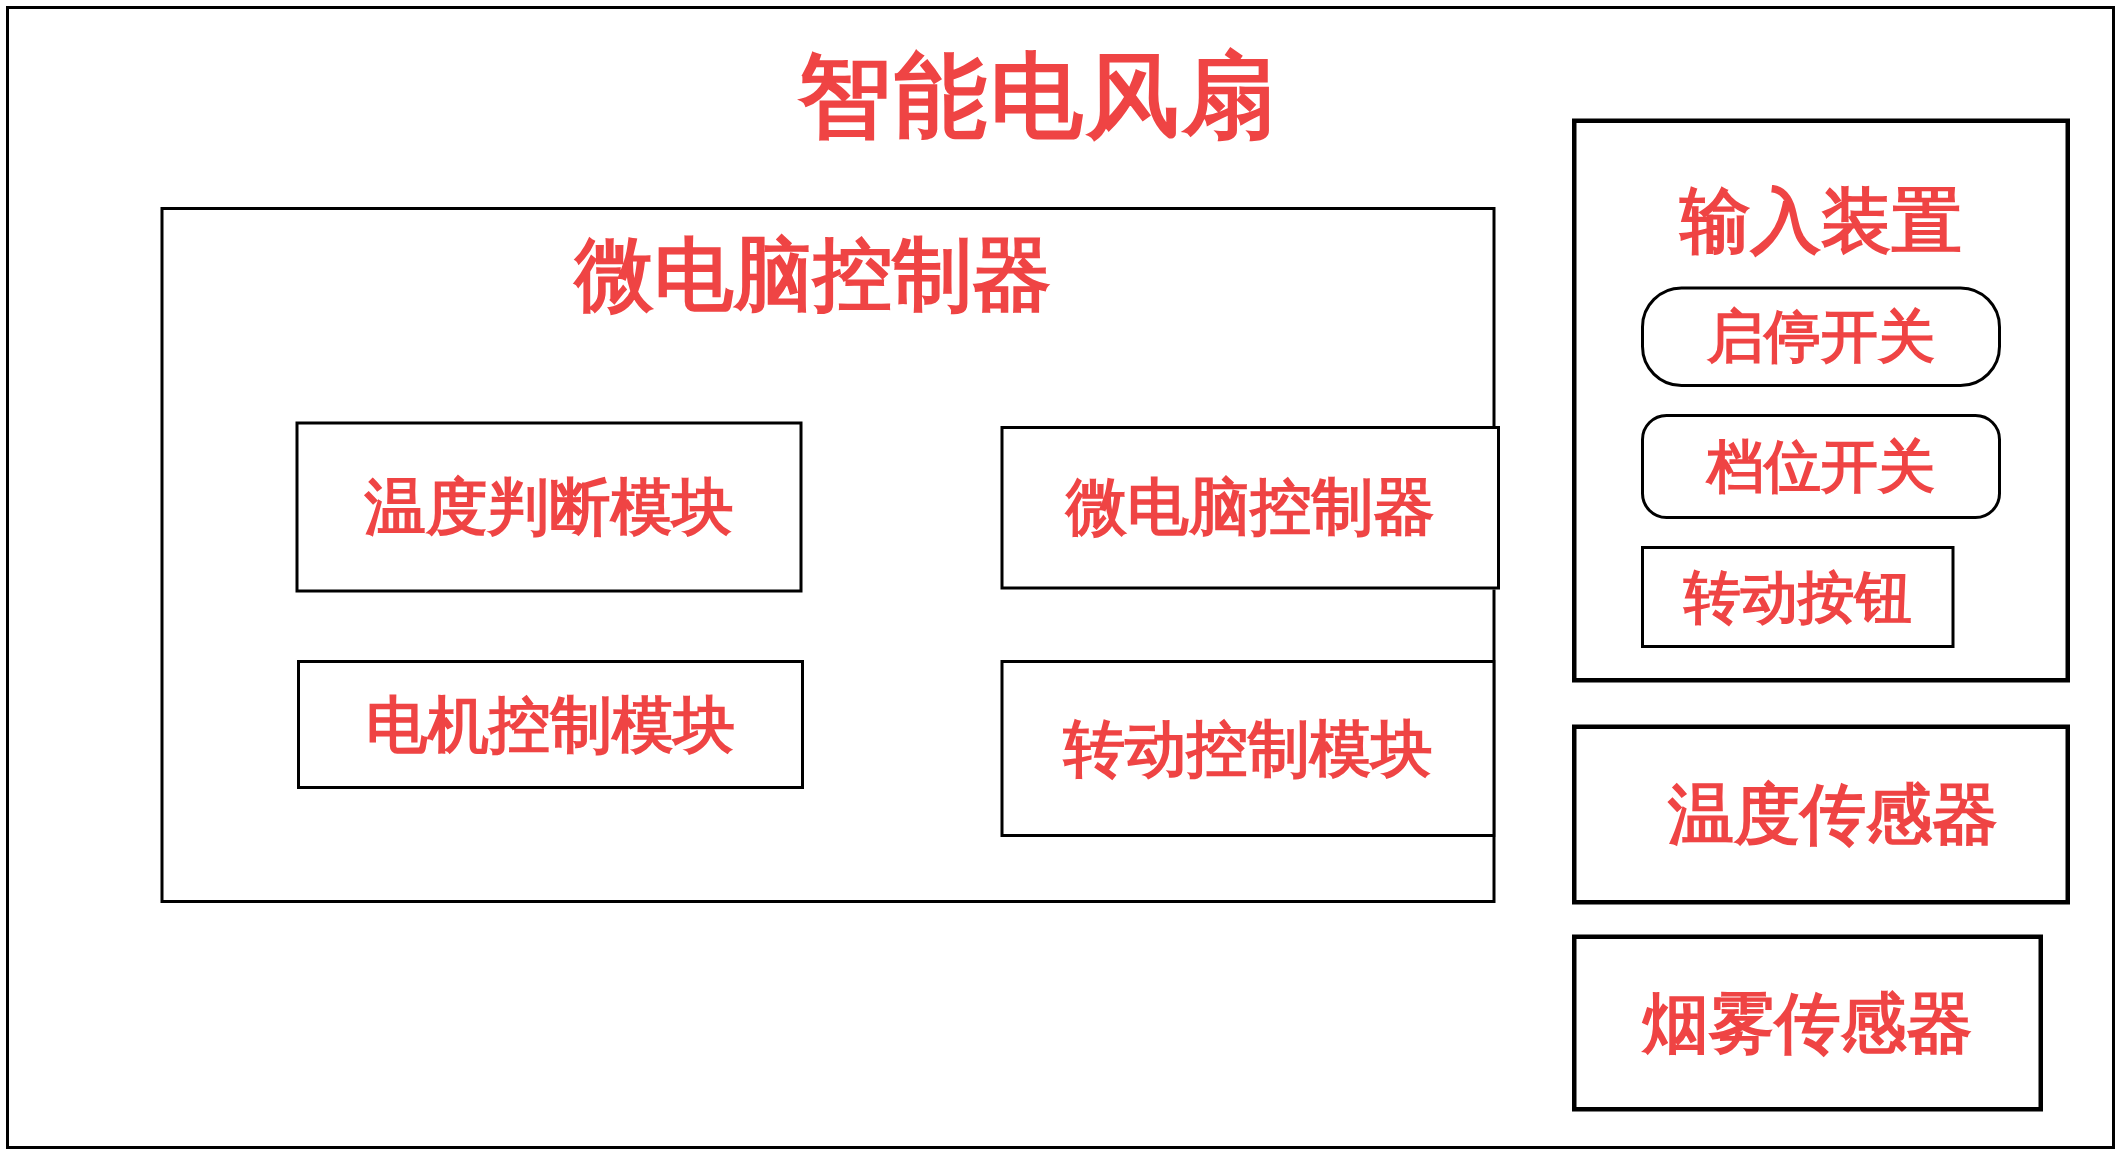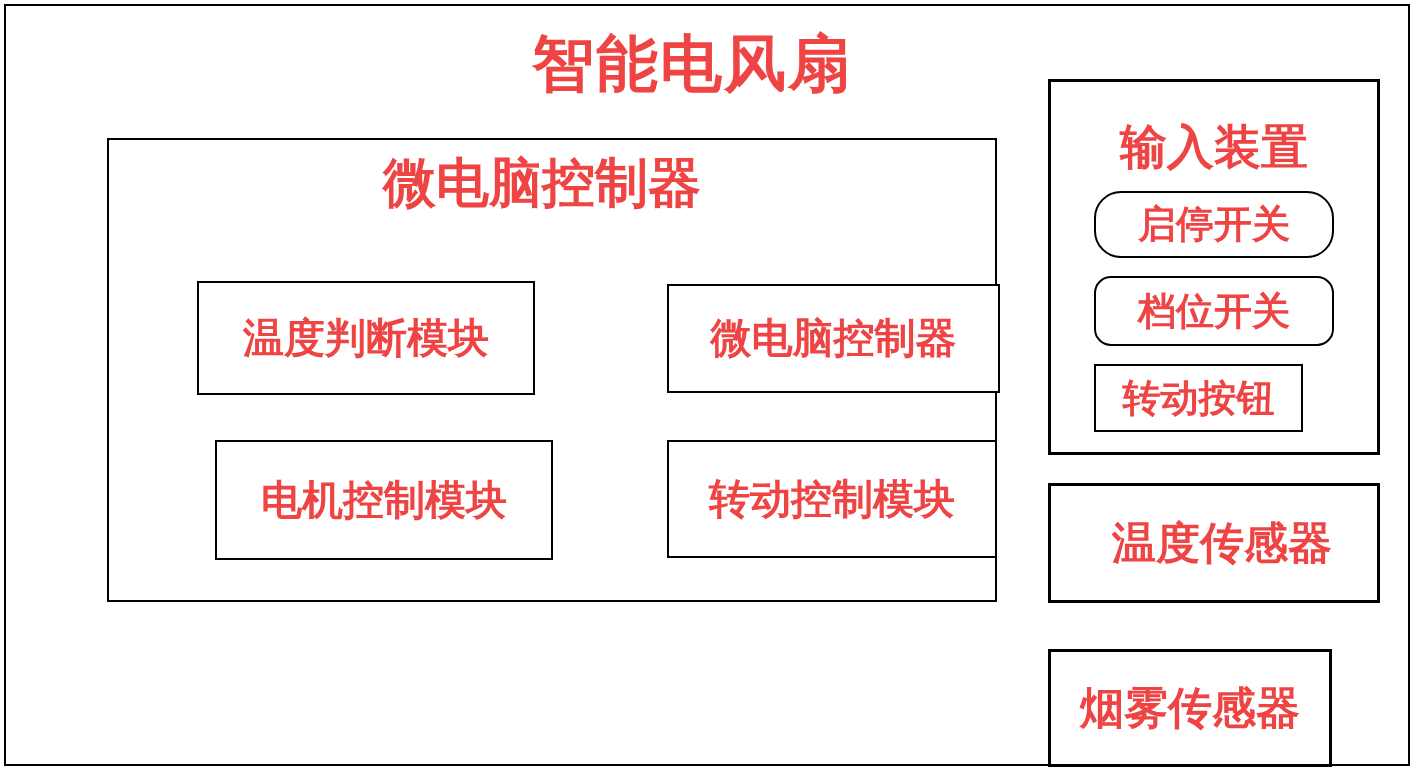--- a/index.html
+++ b/index.html
@@ -69,7 +69,7 @@
   }
   .module-tl { left: 157px; top: 281px; width: 338px; height: 114px; }
   .module-tr { left: 627px; top: 284px; width: 333px; height: 109px; }
-  .module-bl { left: 175px; top: 440px; width: 338px; height: 120px; }
+  .module-bl { left: 158px; top: 440px; width: 338px; height: 86px; }
   .module-br { left: 627px; top: 440px; width: 330px; height: 118px; }
   .input-device-box {
     left: 1048px;

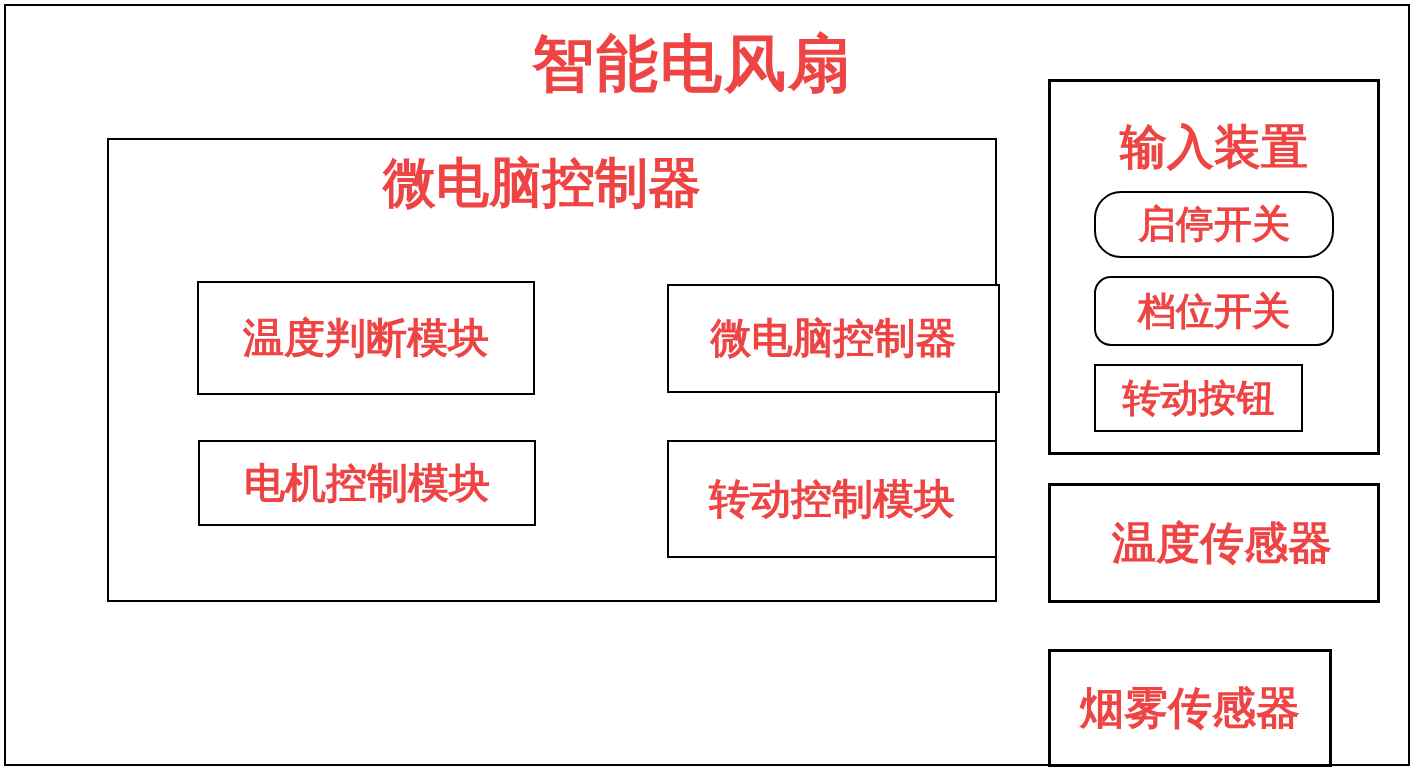--- a/index.html
+++ b/index.html
@@ -109,7 +109,7 @@
     white-space: nowrap;
   }
   .sensor-temp  { left: 1048px; top: 483px; width: 332px; height: 120px; padding-left: 16px; }
-  .sensor-smoke { left: 1048px; top: 623px; width: 284px; height: 118px; margin-top: 26px; }
+  .sensor-smoke { left: 1048px; top: 623px; width: 314px; height: 118px; }
 </style>
 </head>
 <body>

